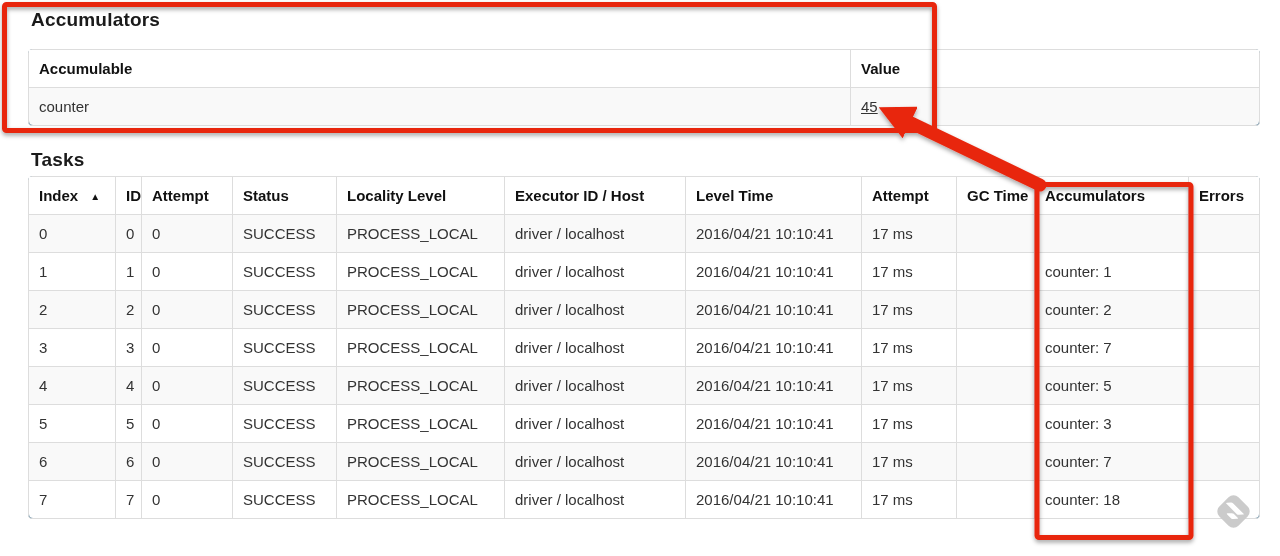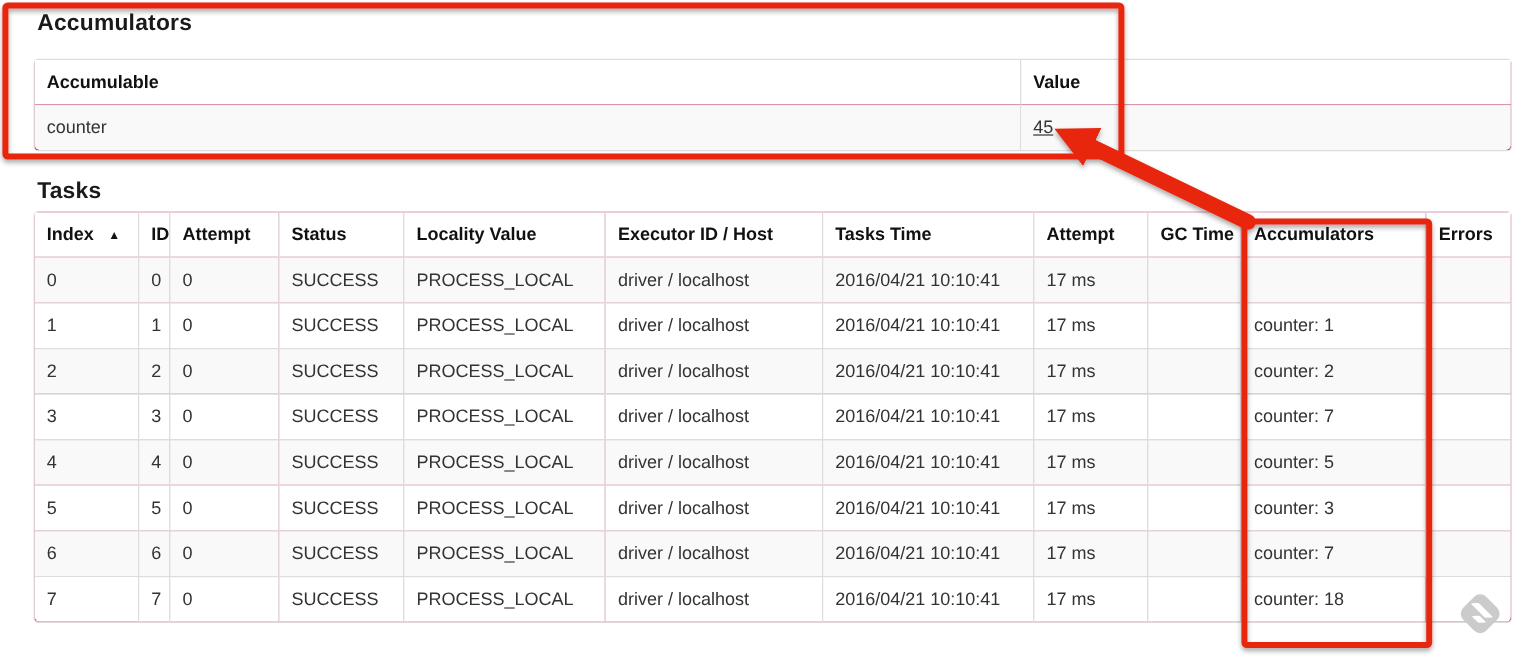--- a/index.html
+++ b/index.html
@@ -16,7 +16,7 @@
 
   table.t{
     position:absolute;left:28px;width:1230px;table-layout:fixed;
-    border-collapse:separate;border-spacing:0;background:#be185d;
+    border-collapse:separate;border-spacing:0;background:#0c4a6e;
     border:1px solid #ddd;border-radius:4px;font-size:15px;
   }
   #acc-table{top:49px;}

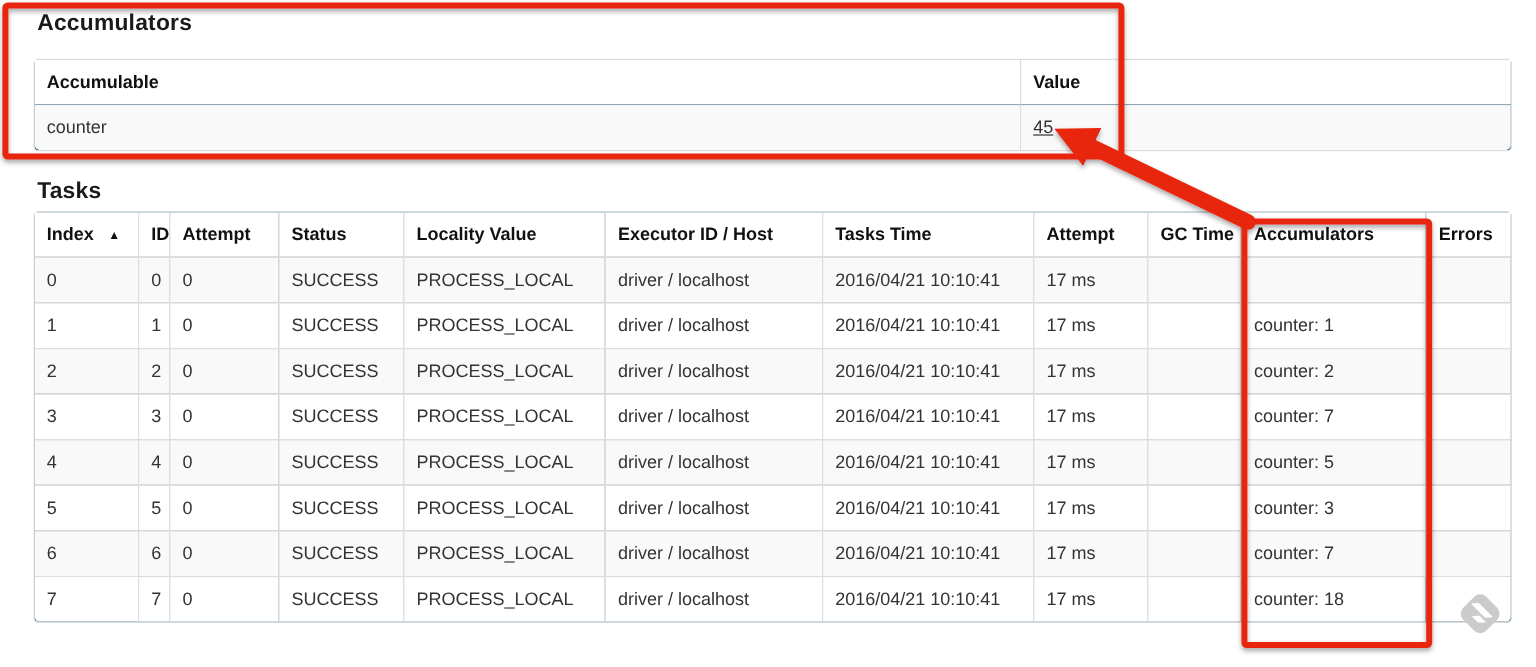--- a/index.html
+++ b/index.html
@@ -98,7 +98,7 @@
         <th>ID</th>
         <th>Attempt</th>
         <th>Status</th>
-        <th>Locality Value</th>
+        <th>Locality Level</th>
         <th>Executor ID / Host</th>
         <th>Tasks Time</th>
         <th>Attempt</th>

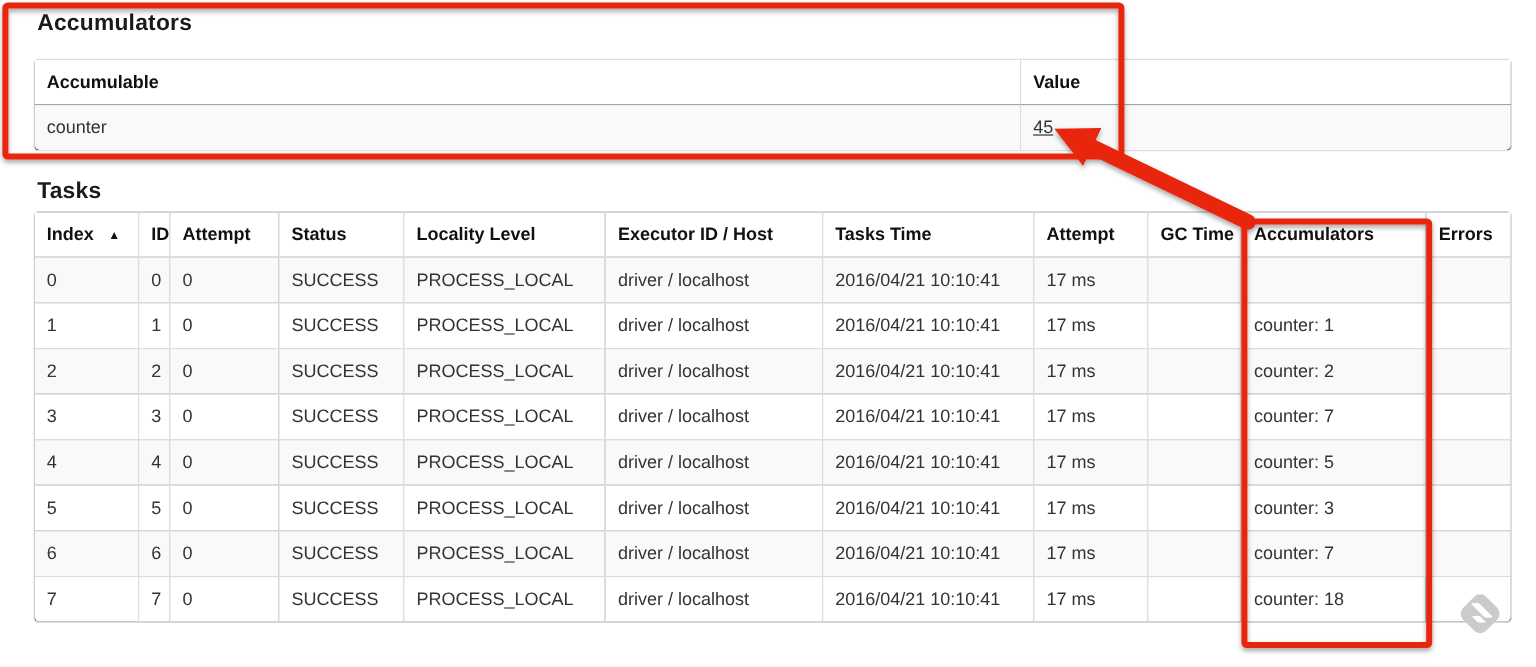--- a/index.html
+++ b/index.html
@@ -100,7 +100,7 @@
         <th>Status</th>
         <th>Locality Level</th>
         <th>Executor ID / Host</th>
-        <th>Tasks Time</th>
+        <th>Level Time</th>
         <th>Attempt</th>
         <th>GC Time</th>
         <th>Accumulators</th>

